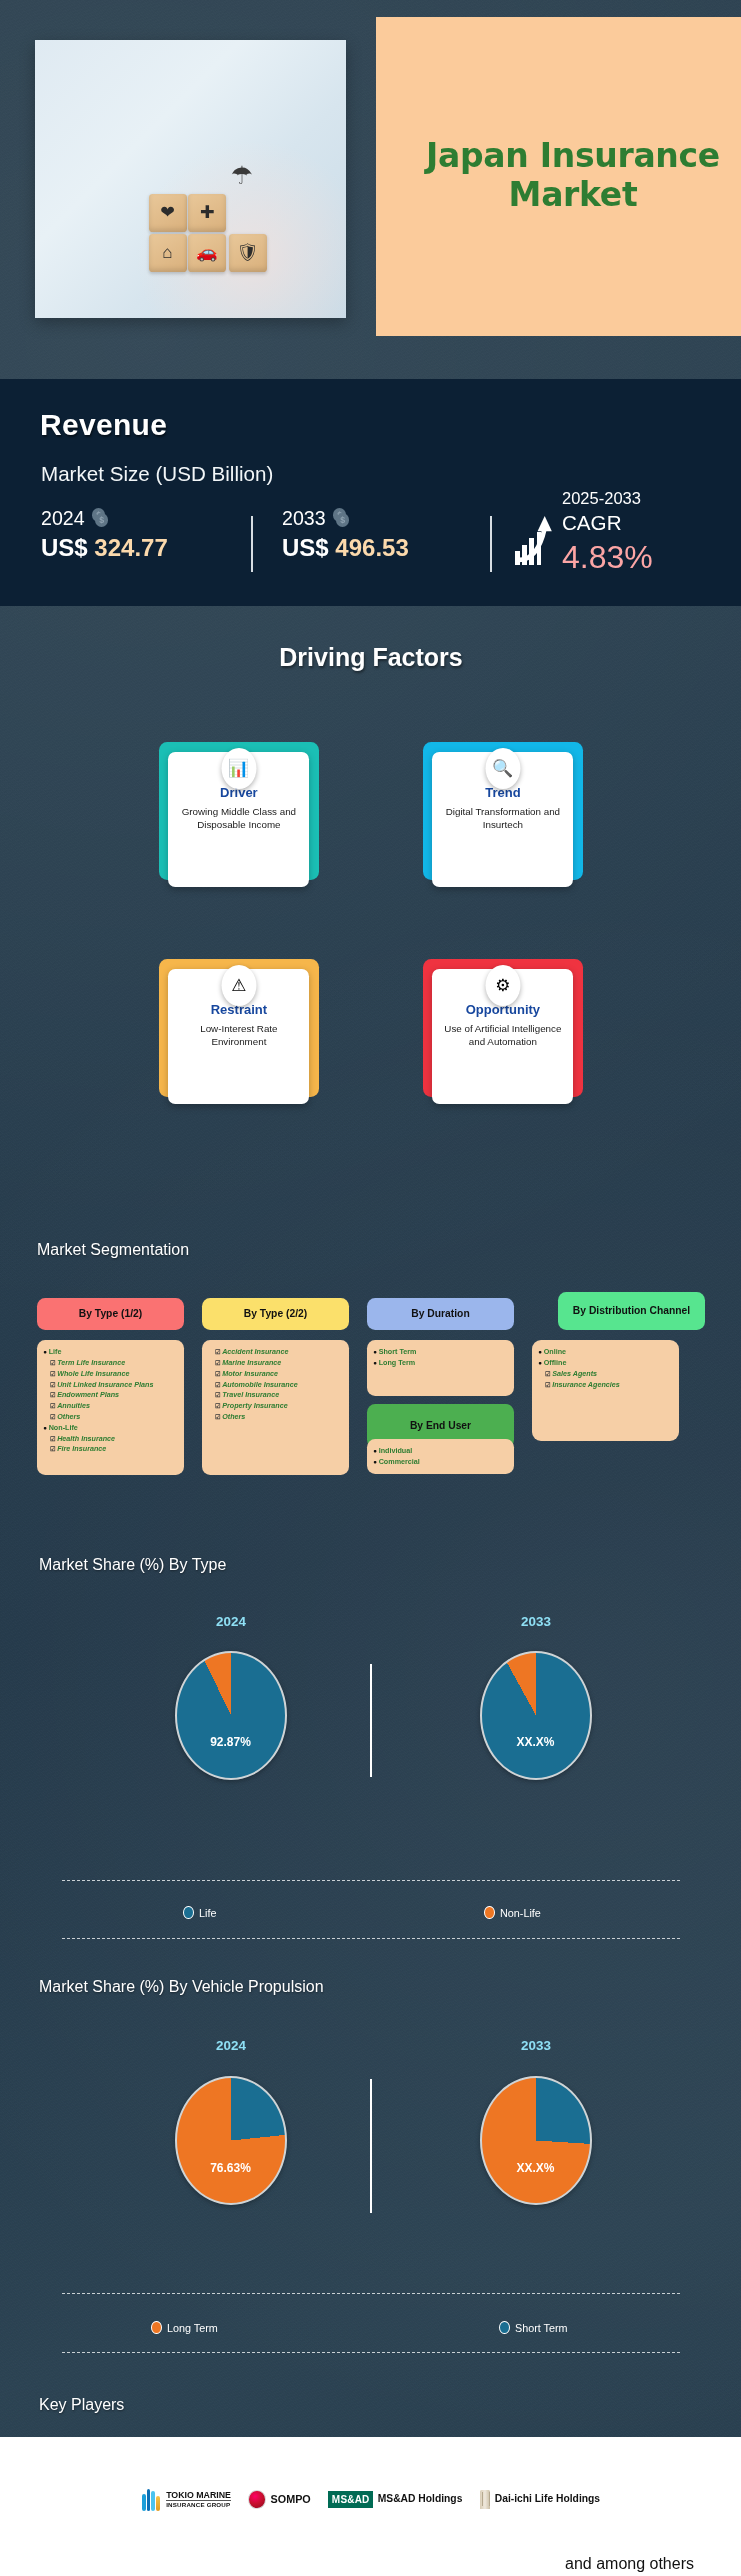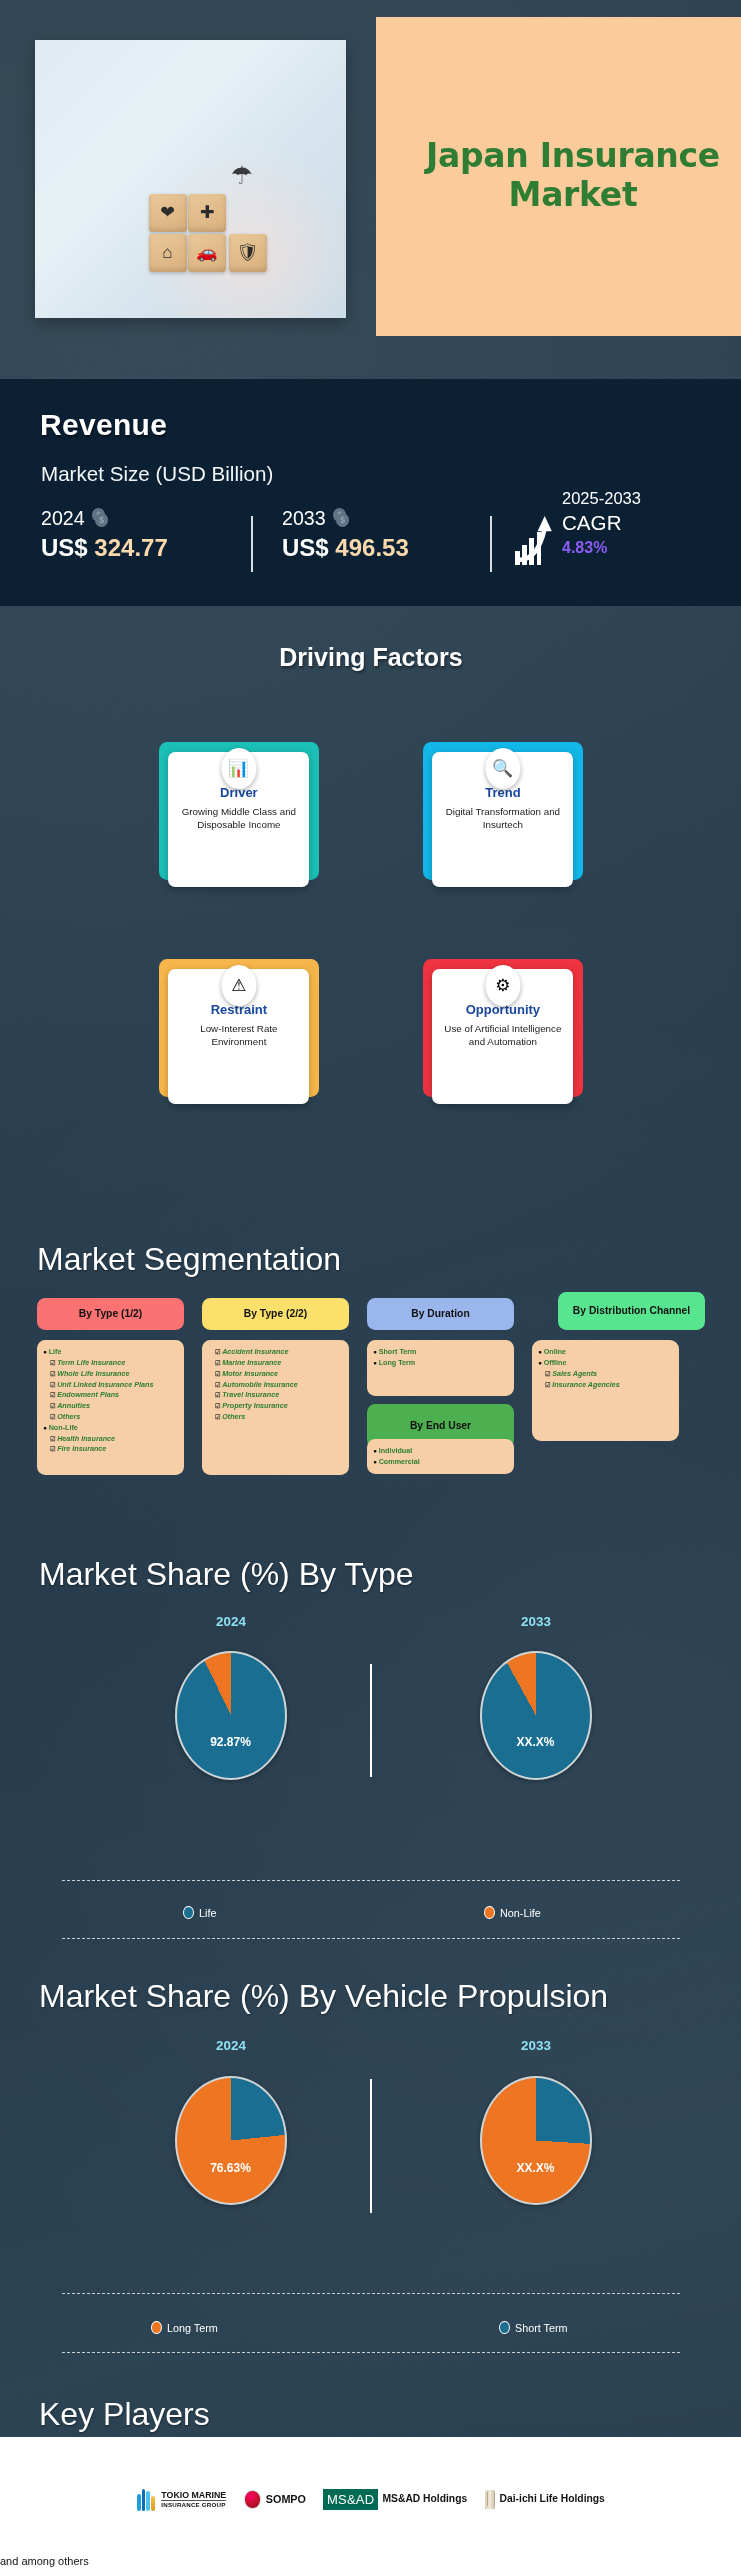--- a/index.html
+++ b/index.html
@@ -85,7 +85,7 @@
     position:absolute; color:#fff; font-size:16.5px; white-space:nowrap;
   }
   .cagr-label { position:absolute; color:#fff; font-size:20.6px; }
-  .cagr-val { position:absolute; color:#8b5cf6; font-size:16px; font-weight:bold; }
+  .cagr-val { position:absolute; color:#fca5a5; font-size:32px; font-weight:normal; }
   .cagr-icon { position:absolute; width:40px; height:49px; }
   .cagr-icon i {
     position:absolute; bottom:0; width:4.6px; background:#fff; display:block;

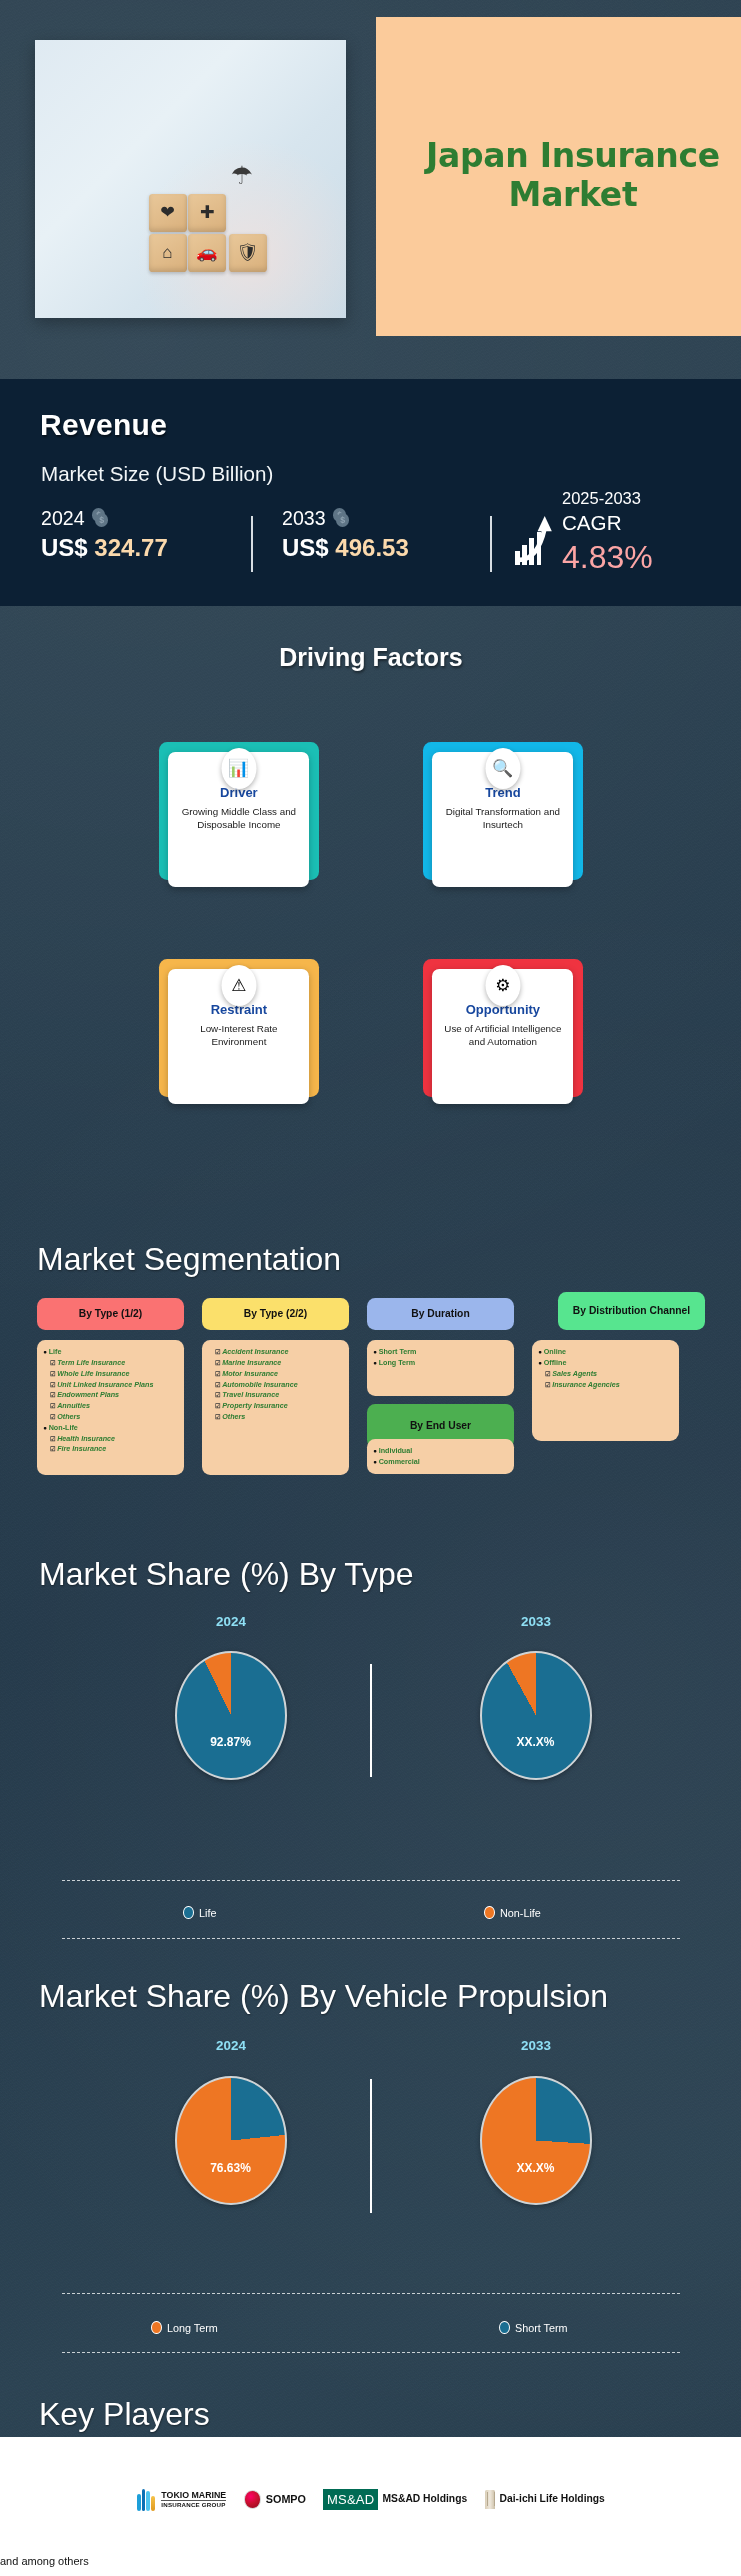--- a/index.html
+++ b/index.html
@@ -97,7 +97,7 @@
     text-shadow:1px 1.5px 2.6px rgba(0,0,0,.45);
   }
   .sec-h-light {
-    position:absolute; color:#fff; font-weight:300; font-size:32px;
+    position:absolute; color:#fff; font-weight:300; font-size:16px;
     text-shadow:0.5px 1px 2.1px rgba(0,0,0,.45);
   }
 

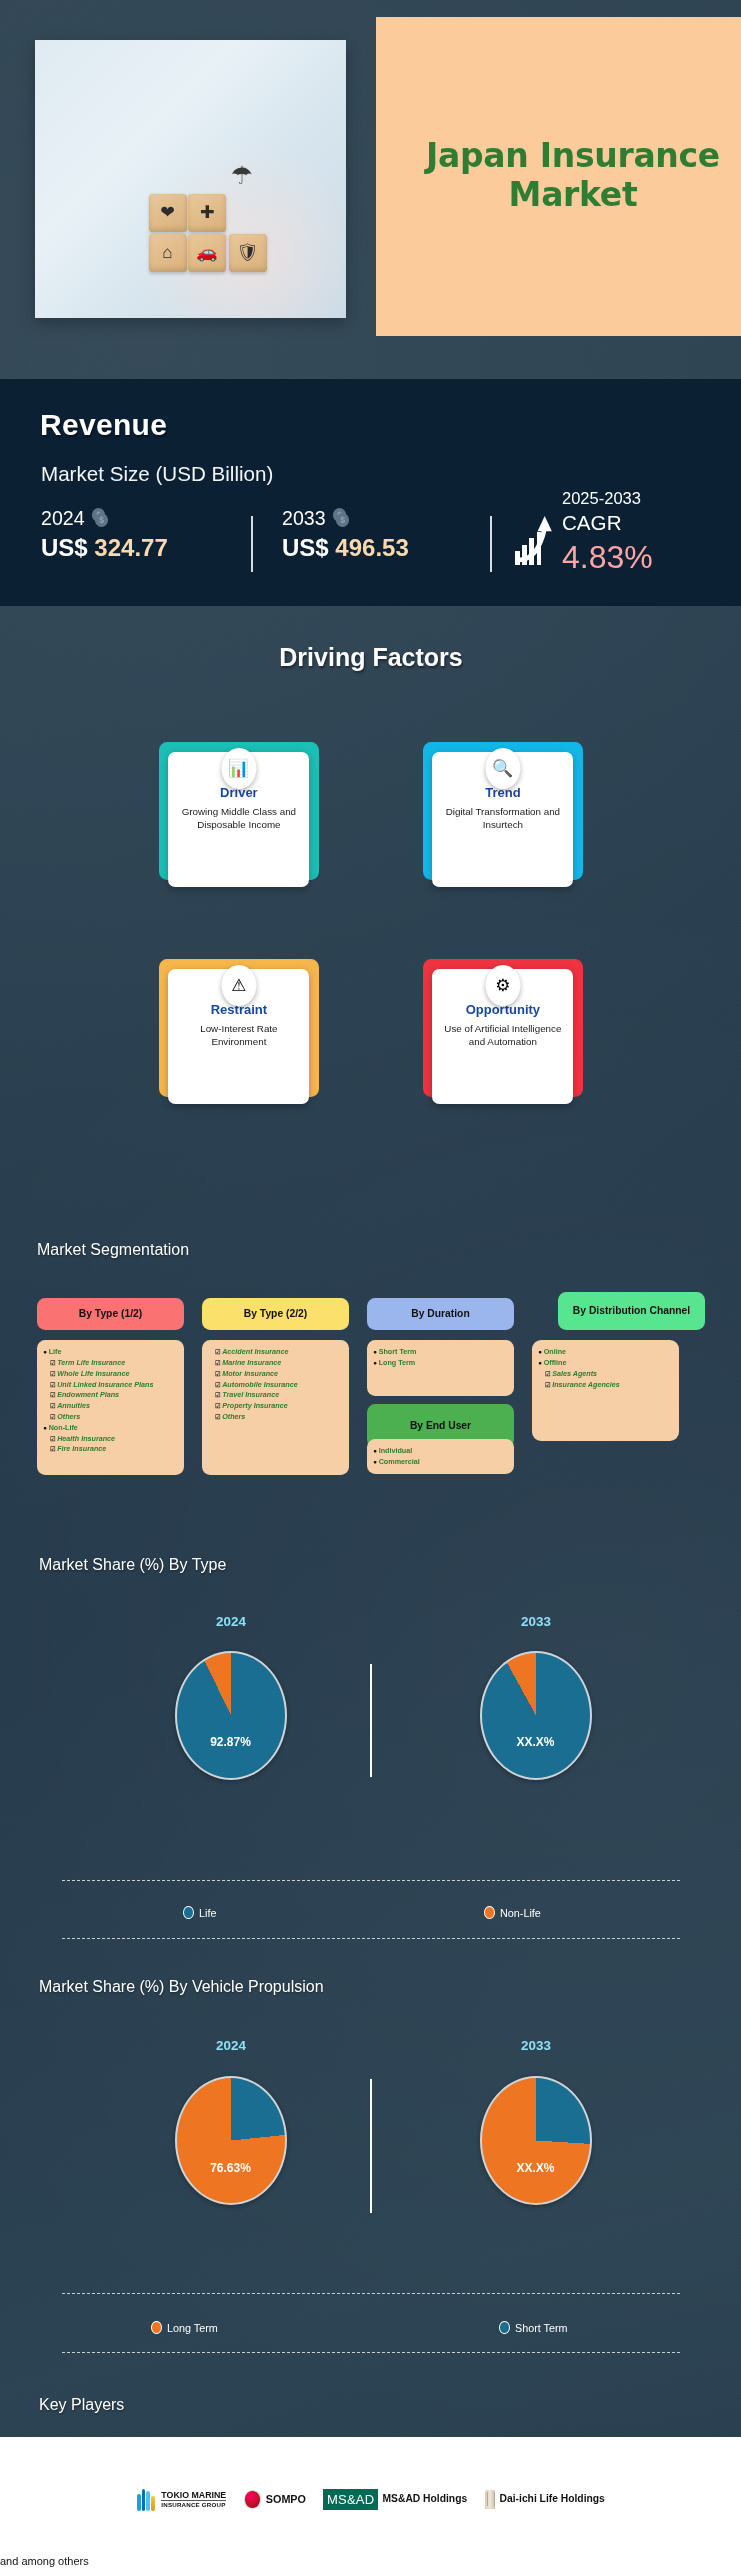--- a/index.html
+++ b/index.html
@@ -180,7 +180,7 @@
   .sompo-mark { width:17.5px; height:18.5px; border-radius:50%;
     background:radial-gradient(circle at 38% 32%, #f06 0%, #c8102e 48%, #8c0a1e 100%);
     border:1.5px solid #d8d8d8; }
-  .msad-mark { background:#006b54; color:#fff; font-size:13px; font-weight:normal;
+  .msad-mark { background:#006b54; color:#fff; font-size:10px; font-weight:bold;
     padding:2.6px 3.6px; letter-spacing:0.2px; }
   .daiichi-mark { width:10.3px; height:19.6px; background:linear-gradient(90deg,#d9cdb6,#efe8dc,#cbbfa6);
     border-radius:1.5px 1.5px 0.5px 0.5px; position:relative; }

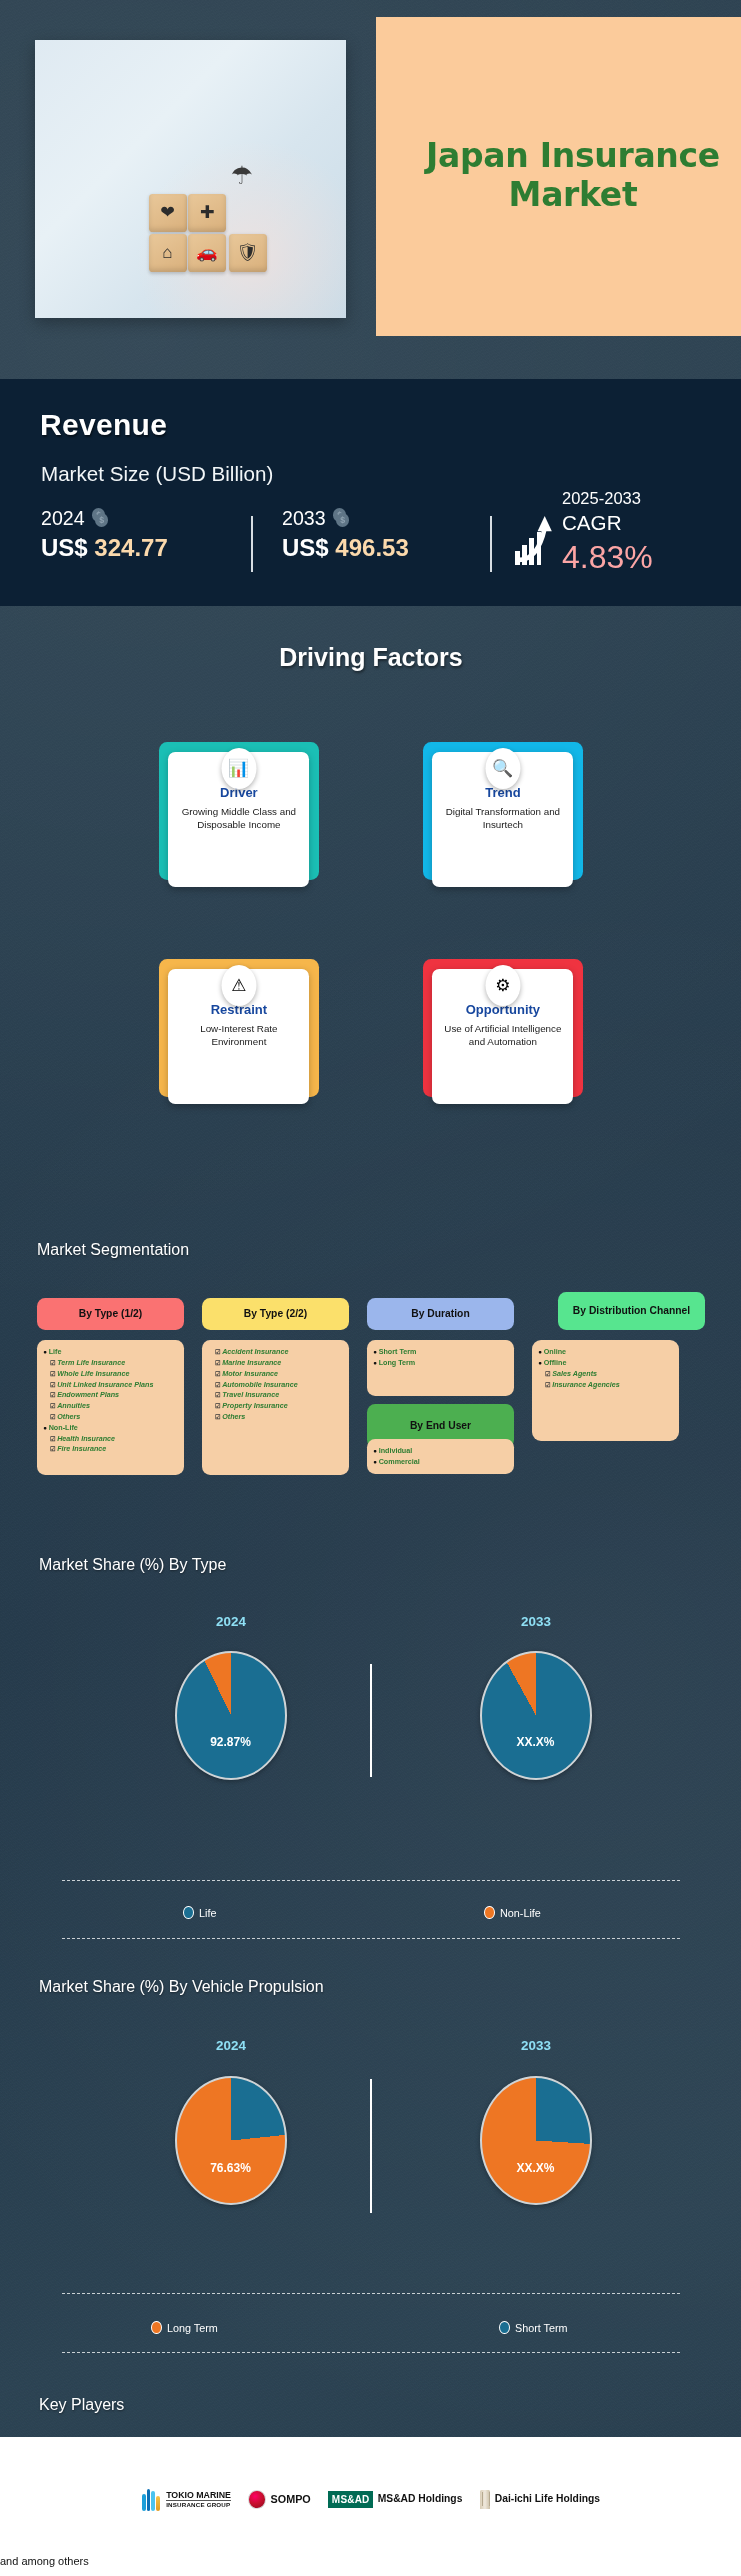--- a/index.html
+++ b/index.html
@@ -187,7 +187,7 @@
   .daiichi-mark::after{ content:""; position:absolute; left:2.1px; top:2.6px; width:6.2px; height:13.4px;
     border-left:0.5px solid #b5a88f; border-right:0.5px solid #b5a88f;}
   .among {
-    position:absolute; width:694px; text-align:left; font-size:11px; color:#111; font-weight:500;
+    position:absolute; width:694px; text-align:right; font-size:16px; color:#111; font-weight:500;
   }
 </style>
 </head>

